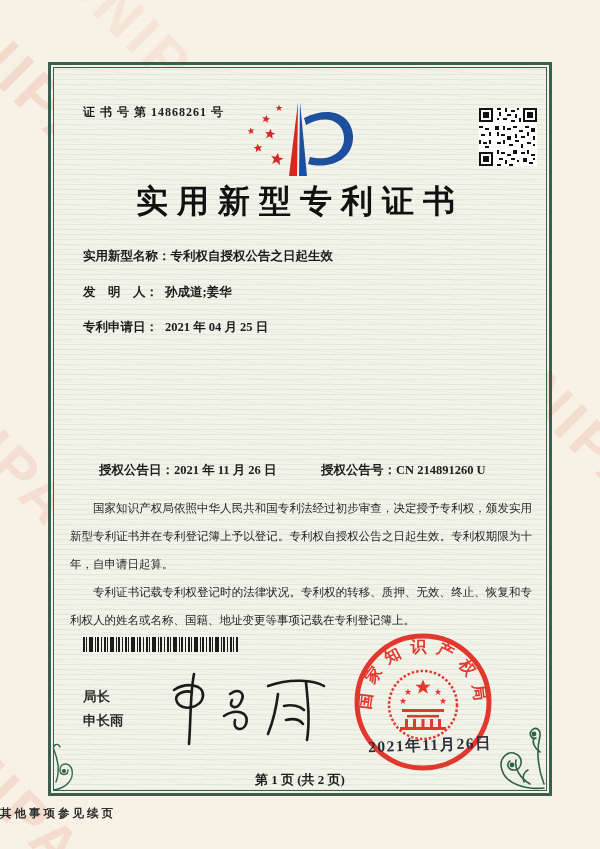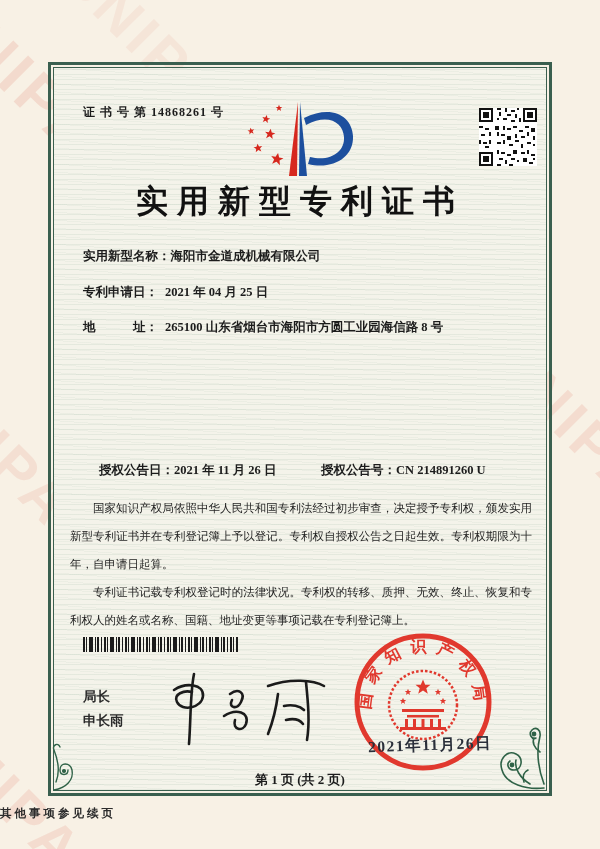--- a/index.html
+++ b/index.html
@@ -193,7 +193,7 @@
   <div class="title">实用新型专利证书</div>
 
   <div class="fields">
-    <div class="frow"><span class="lab">实用新型名称：</span><span>海阳市金道成机械有限公司</span></div>
+    <div class="frow"><span class="lab">实用新型名称：</span><span>专利权自授权公告之日起生效</span></div>
     <div class="frow"><span class="lab">专利申请日：</span><span>2021 年 04 月 25 日</span></div>
     <div class="frow"><span class="lab">地　　　址：</span><span>265100 山东省烟台市海阳市方圆工业园海信路 8 号</span></div>
   </div>

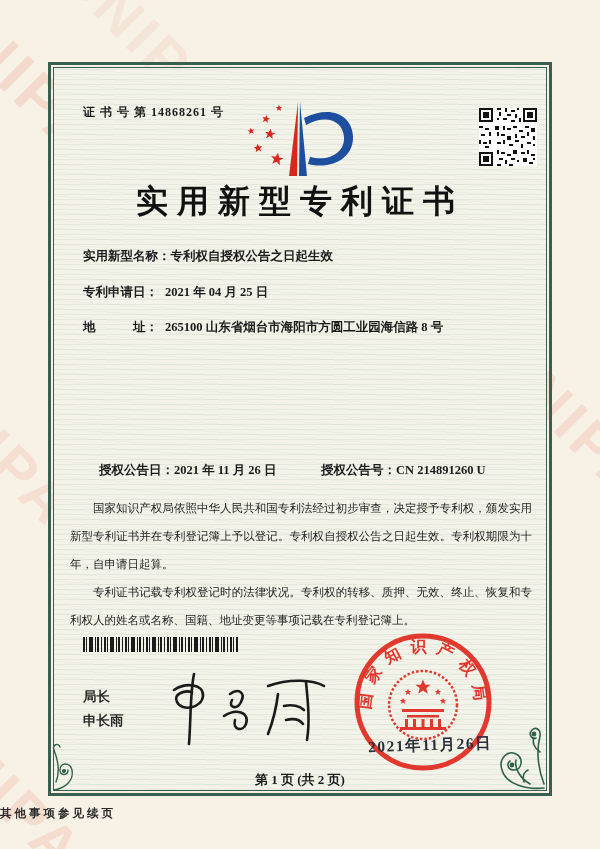--- a/index.html
+++ b/index.html
@@ -194,6 +194,7 @@
 
   <div class="fields">
     <div class="frow"><span class="lab">实用新型名称：</span><span>专利权自授权公告之日起生效</span></div>
+    <div class="frow"><span class="lab">发　明　人：</span><span>孙成道;姜华</span></div>
     <div class="frow"><span class="lab">专利申请日：</span><span>2021 年 04 月 25 日</span></div>
     <div class="frow"><span class="lab">地　　　址：</span><span>265100 山东省烟台市海阳市方圆工业园海信路 8 号</span></div>
   </div>

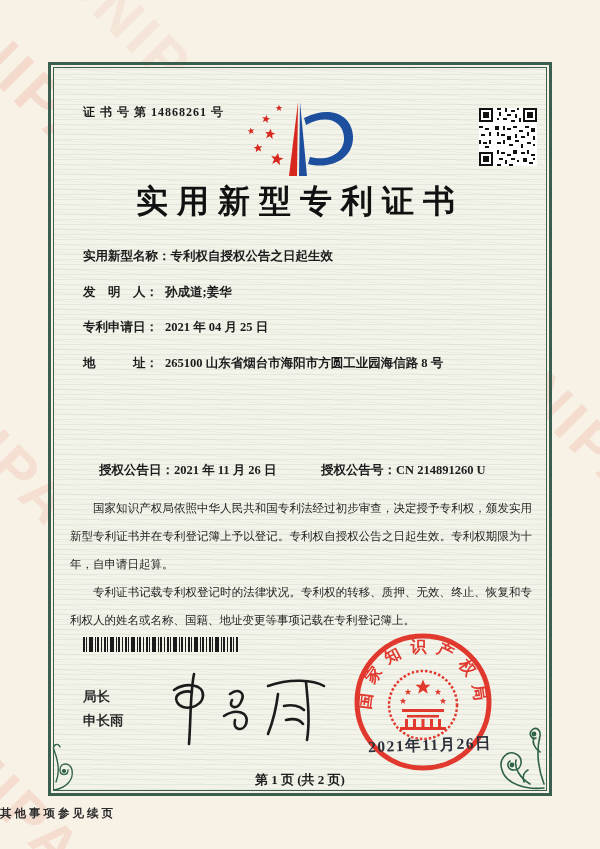--- a/index.html
+++ b/index.html
@@ -196,7 +196,6 @@
     <div class="frow"><span class="lab">实用新型名称：</span><span>专利权自授权公告之日起生效</span></div>
     <div class="frow"><span class="lab">发　明　人：</span><span>孙成道;姜华</span></div>
     <div class="frow"><span class="lab">专利申请日：</span><span>2021 年 04 月 25 日</span></div>
-    <div class="frow"><span class="lab">地　　　址：</span><span>265100 山东省烟台市海阳市方圆工业园海信路 8 号</span></div>
   </div>
 
   <div class="grant">

